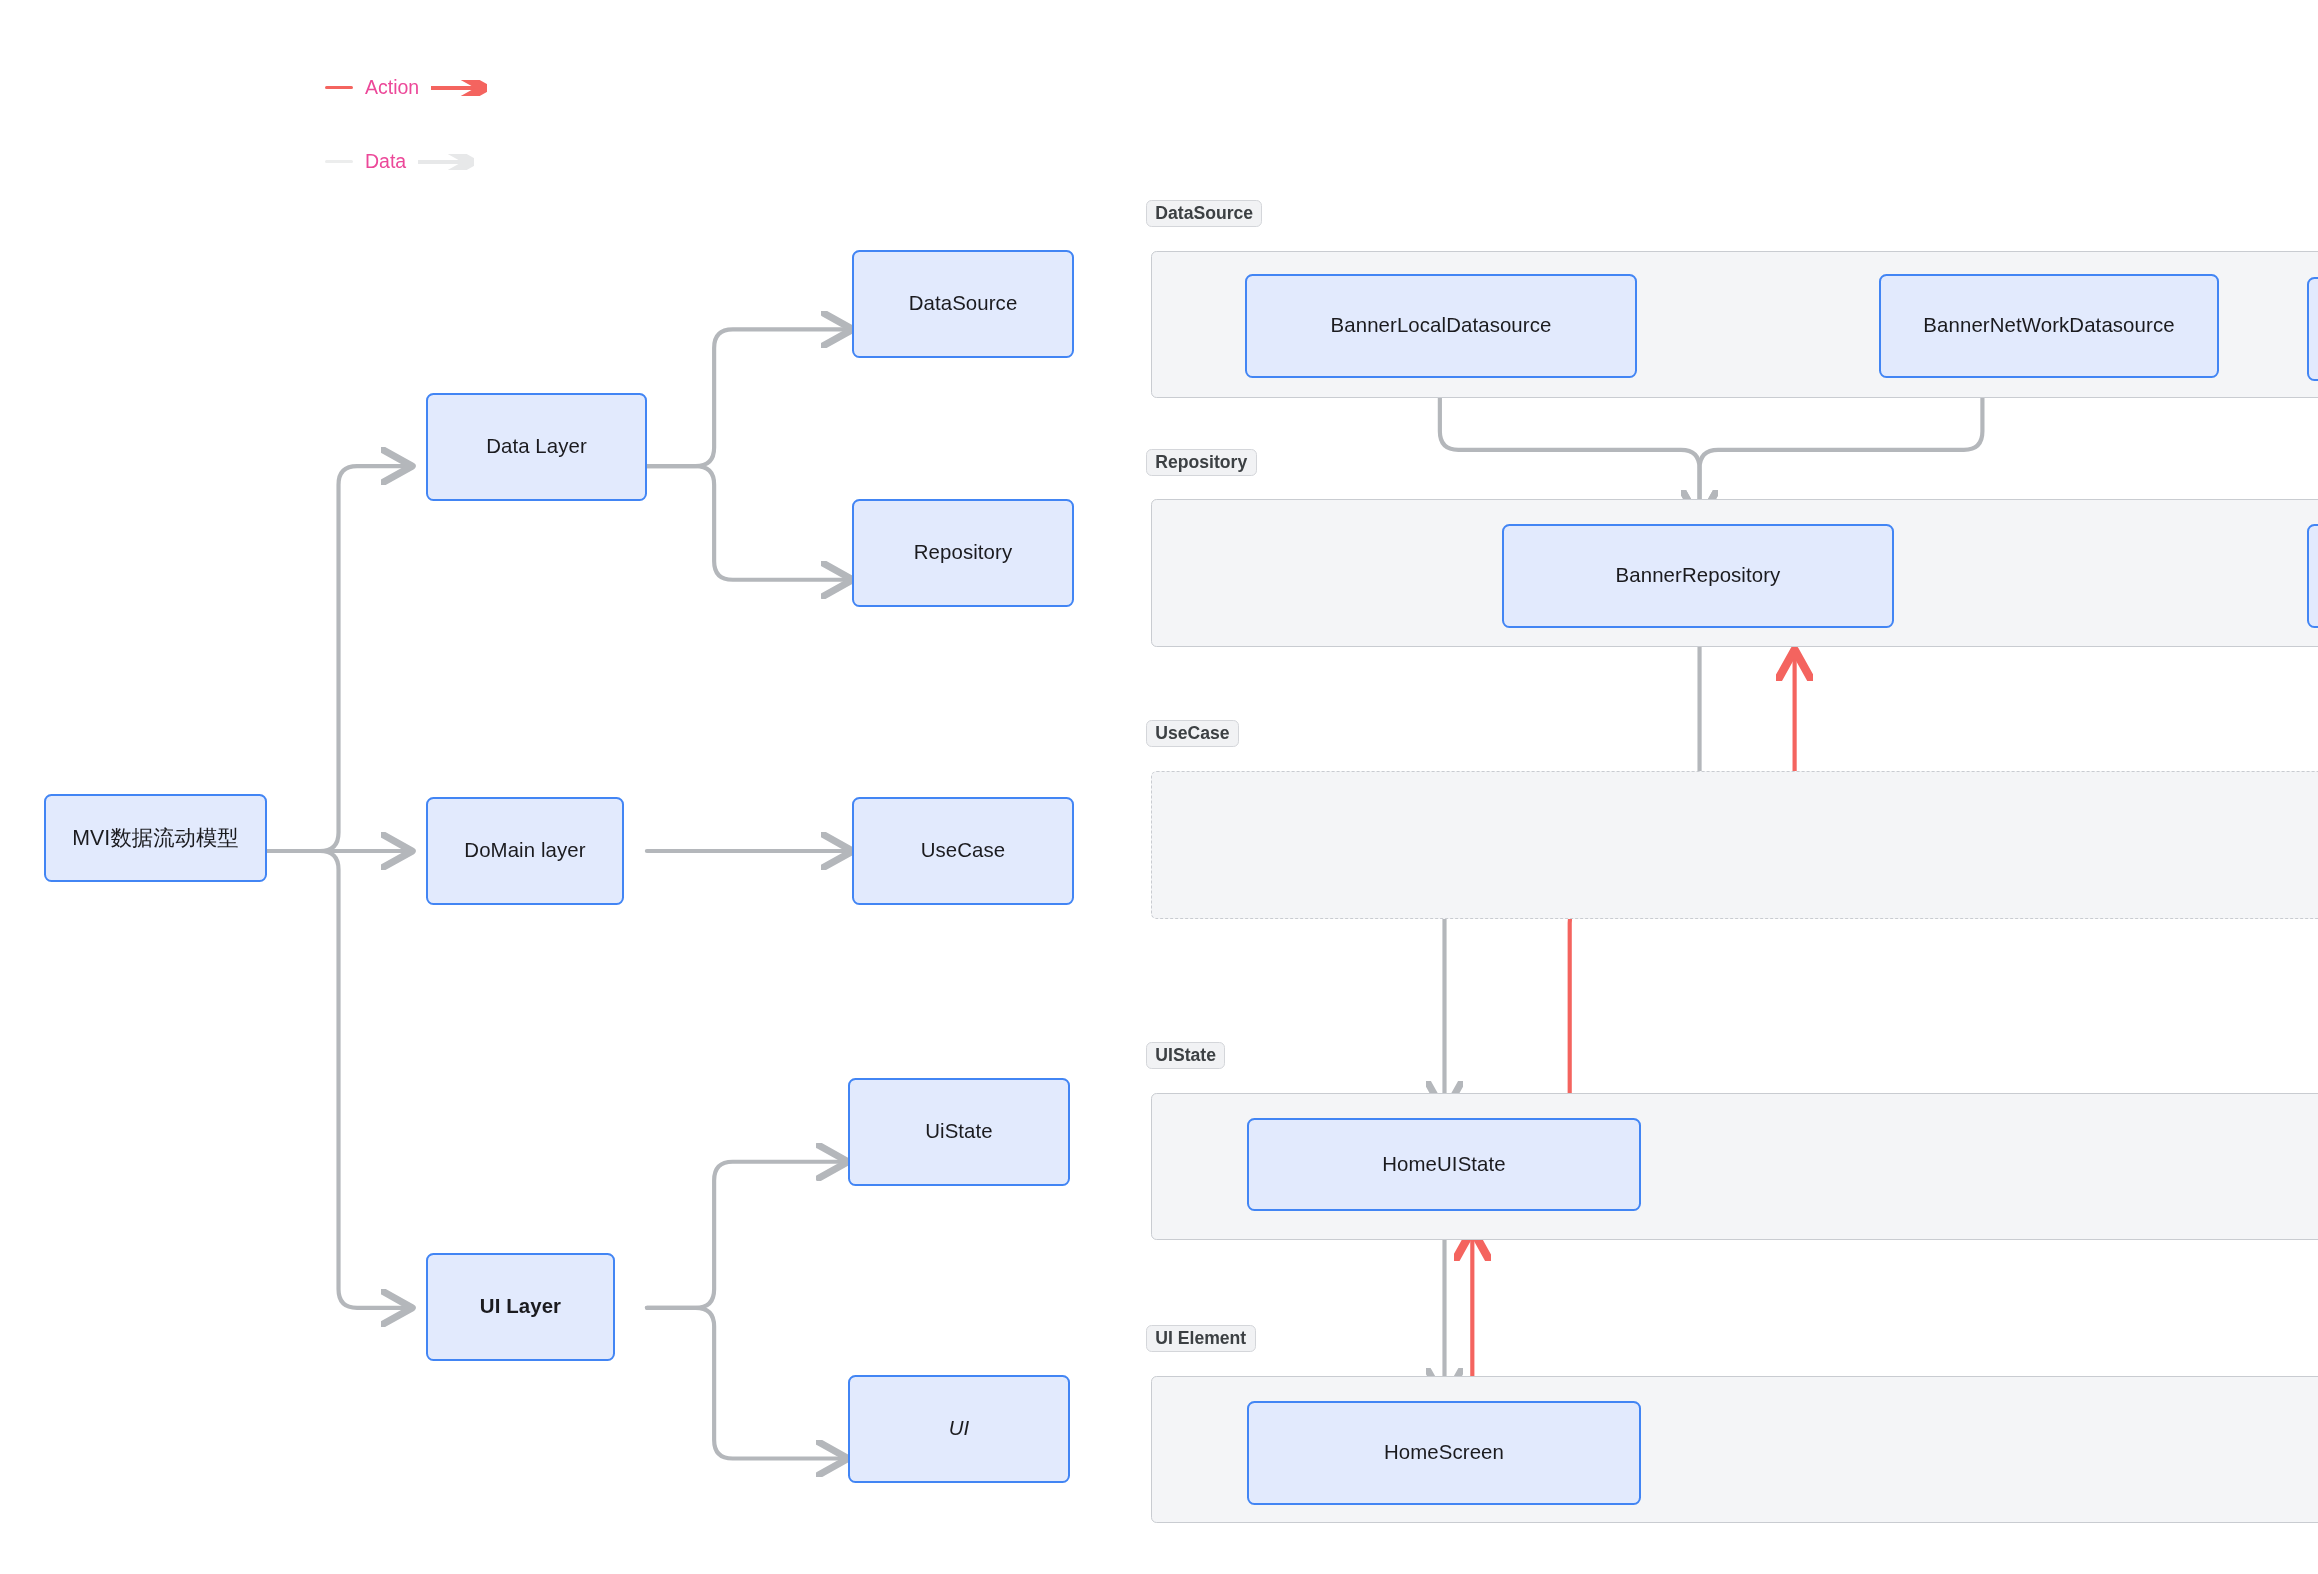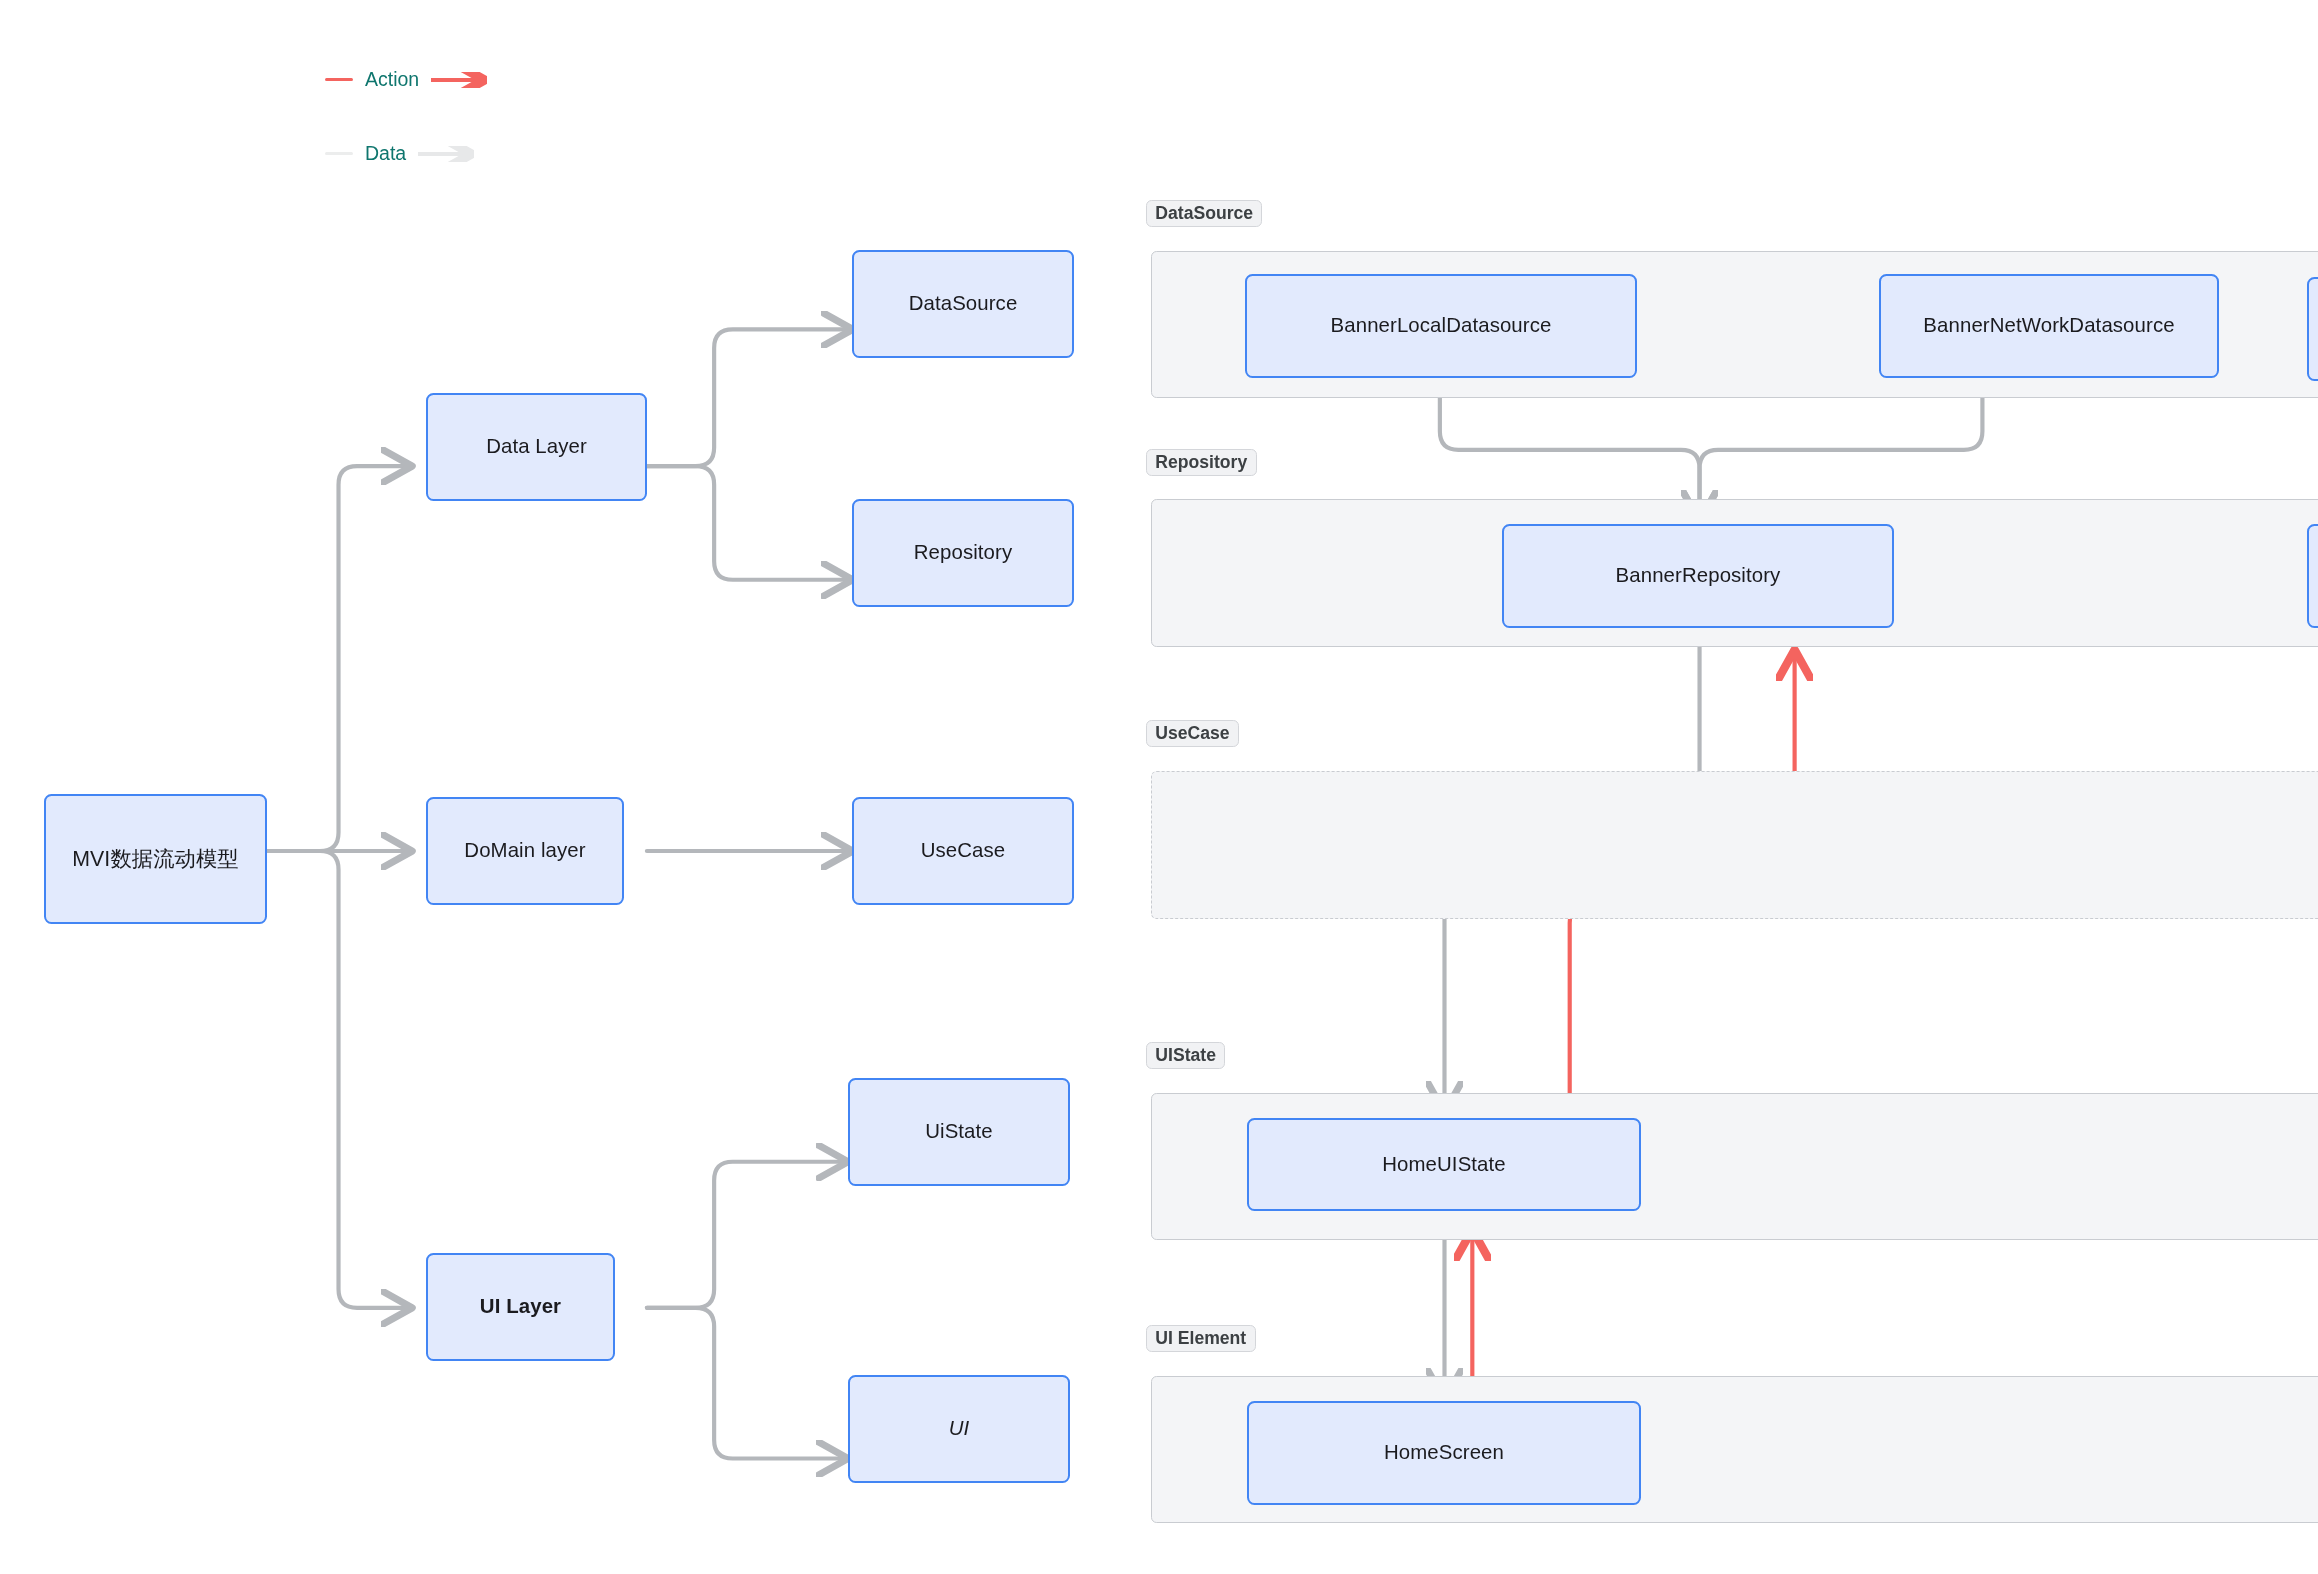--- a/index.html
+++ b/index.html
@@ -38,7 +38,7 @@
 
   
   .legend-row{position:absolute;display:flex;align-items:center;}
-  .legend-label{font-size:19.5px;color:#0f766e;margin:8px 12px;white-space:nowrap;}
+  .legend-label{font-size:19.5px;color:#ec4899;margin:16px 12px;white-space:nowrap;}
   .legend-dash{width:28px;height:3.7px;border-radius:1.9px;}
   .legend-arrow{width:56px;height:16px;}
 </style>

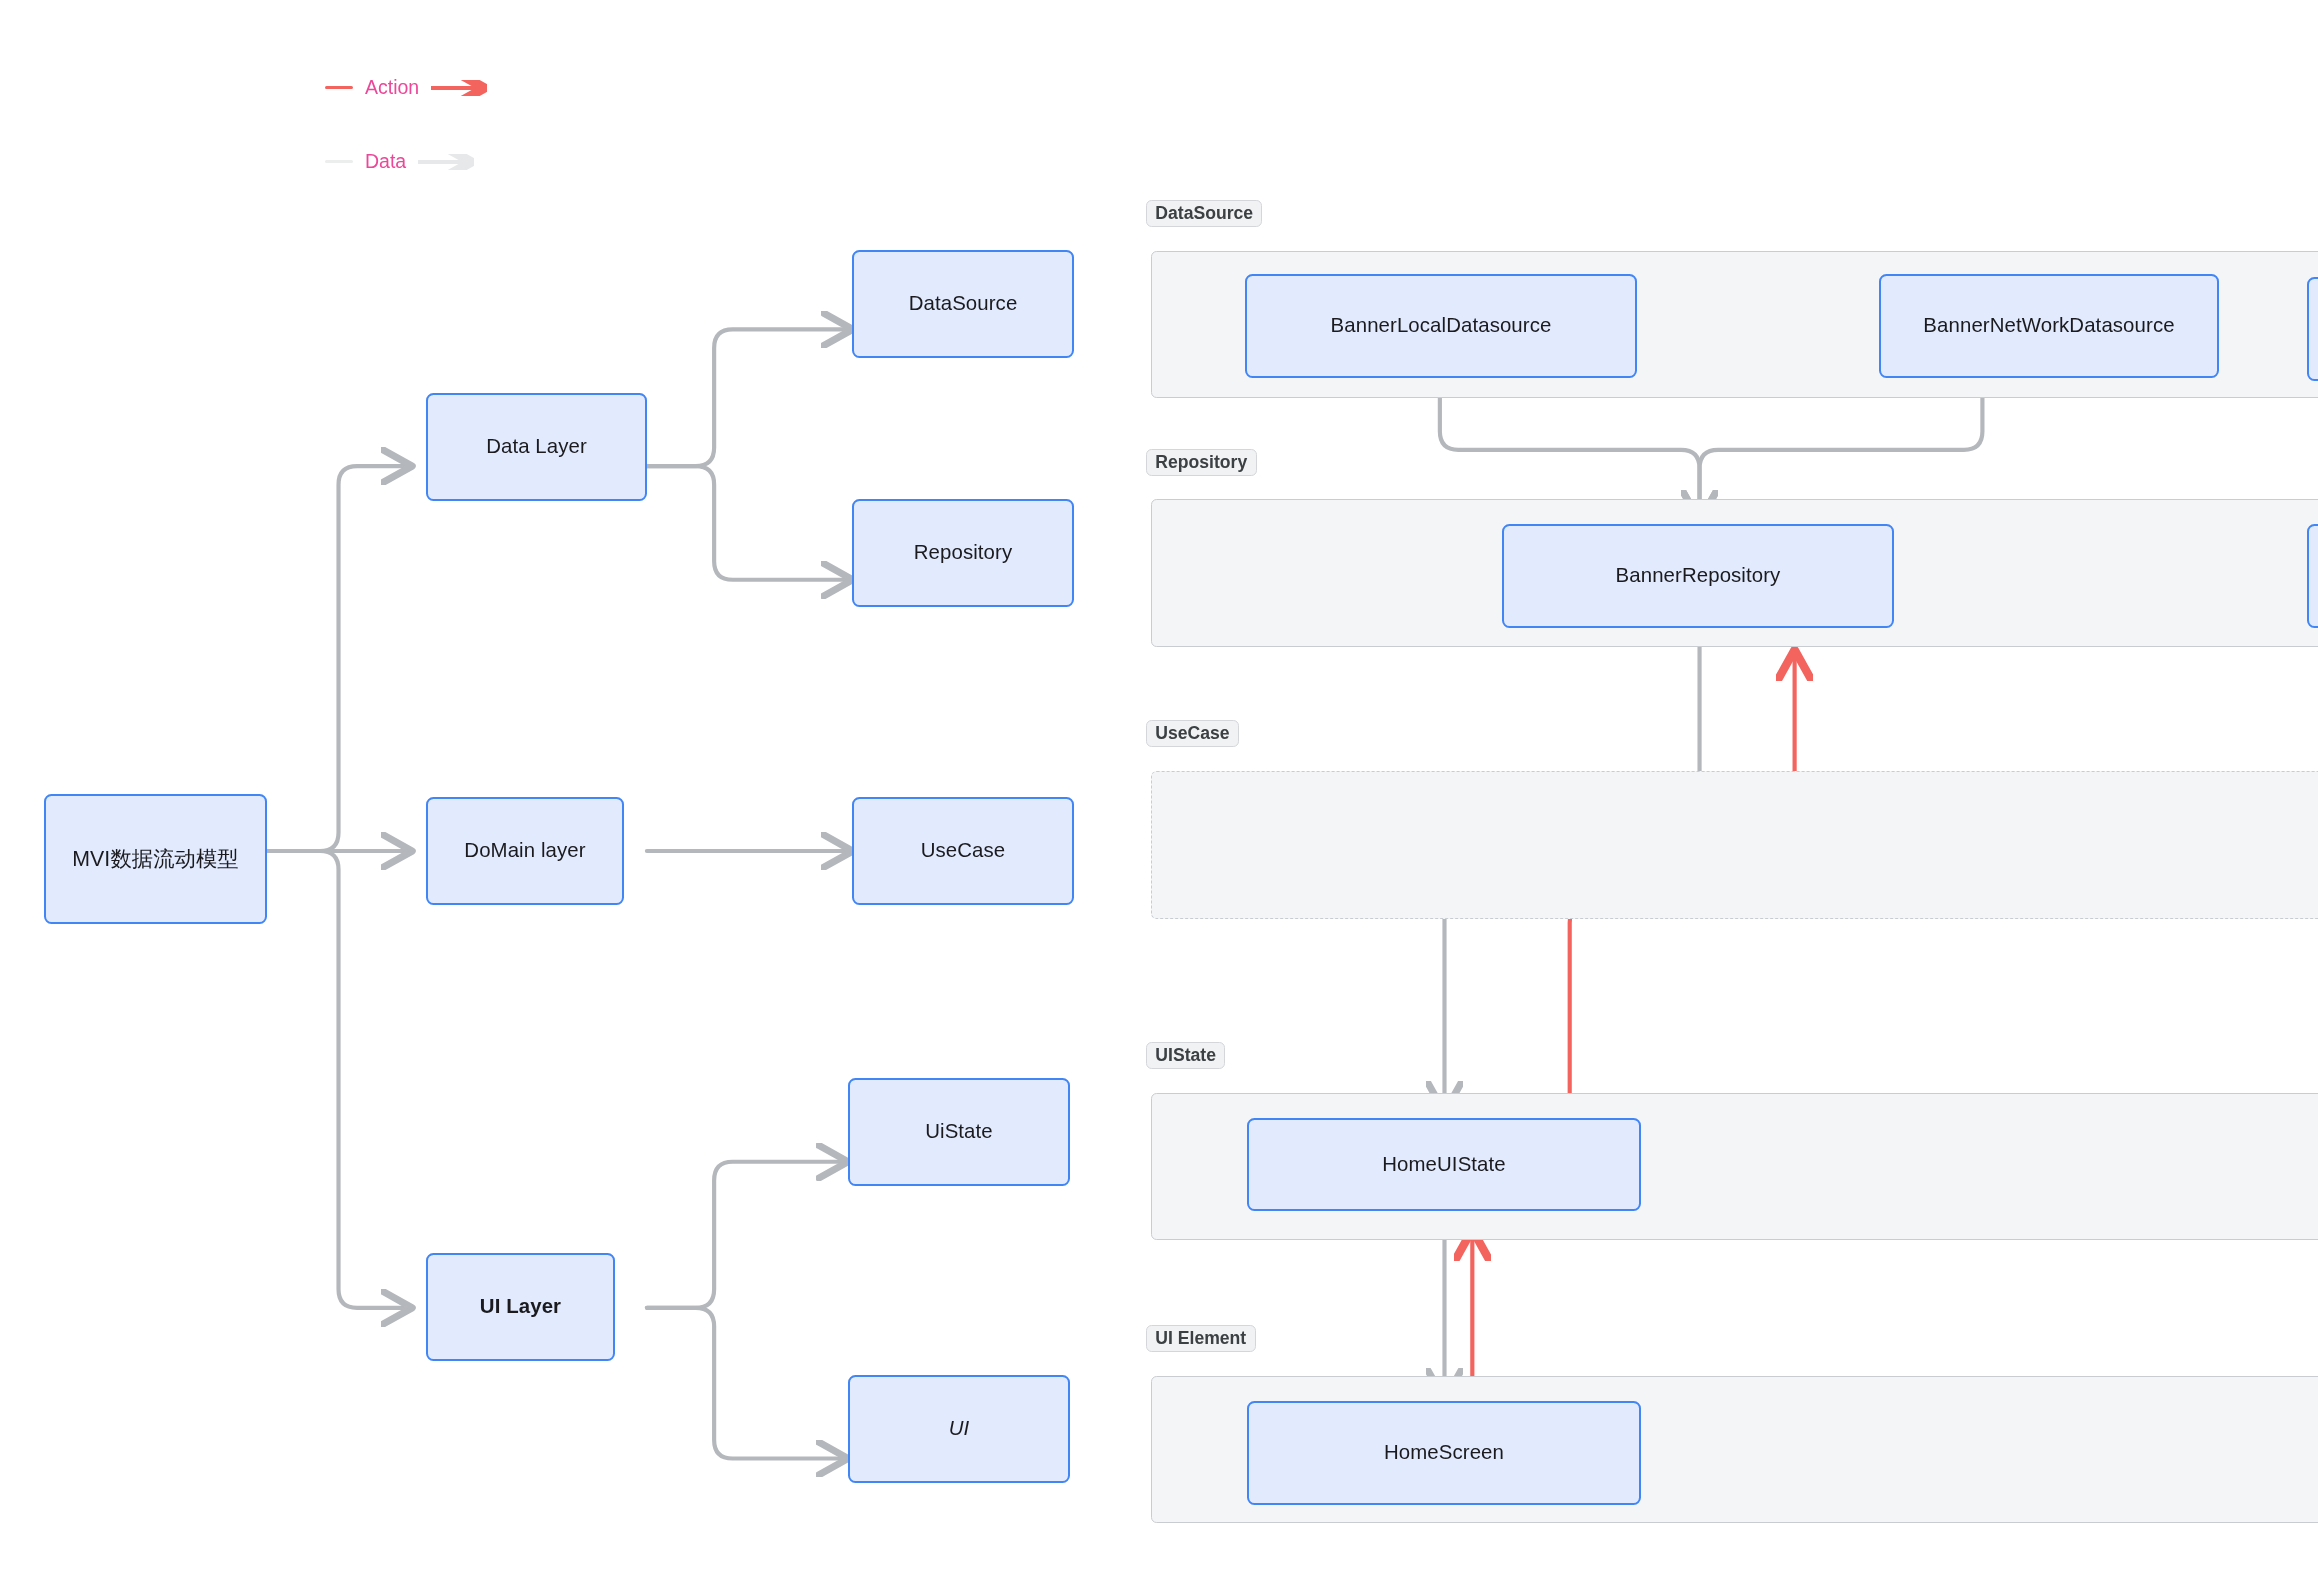--- a/index.html
+++ b/index.html
@@ -128,7 +128,7 @@
     </svg>
   </div>
 
-  <div class="node cjk" style="left:44px;top:794px;width:223px;height:130px;">MVI数据流动模型</div>
+  <div class="node cjk" style="left:44px;top:794px;width:223px;height:88px;">MVI数据流动模型</div>
 
   <div class="node" style="left:426px;top:393px;width:221px;height:108px;">Data Layer</div>
   <div class="node" style="left:426px;top:797px;width:198px;height:108px;">DoMain layer</div>

